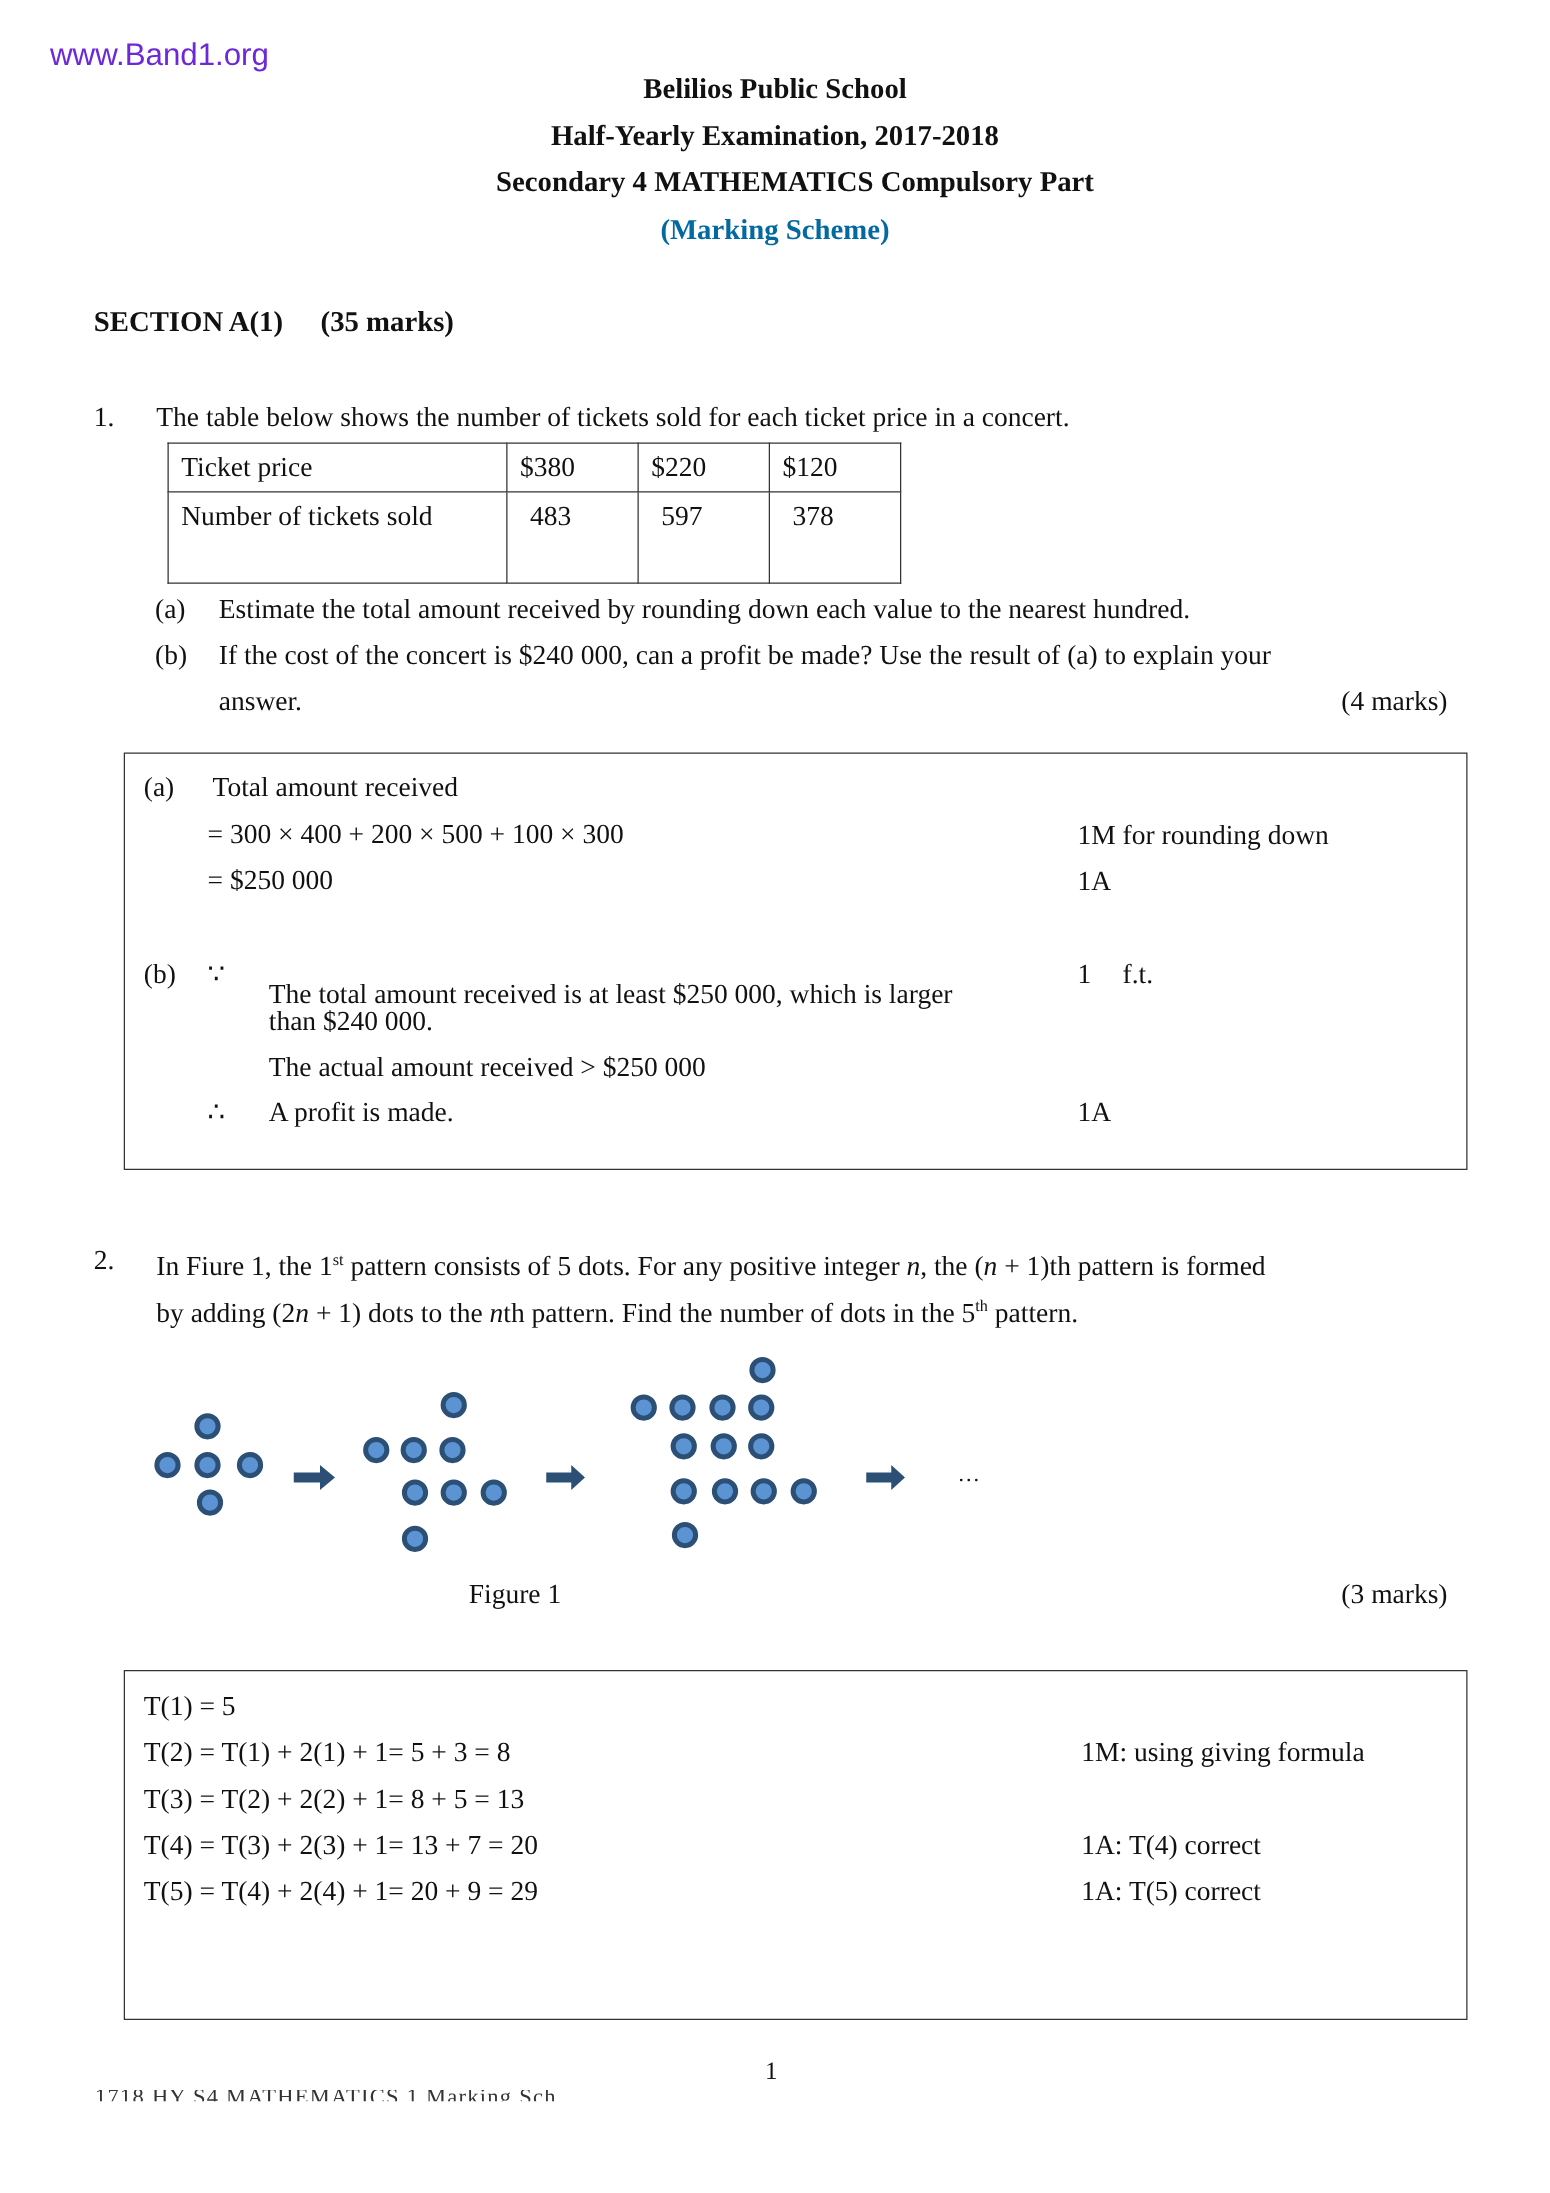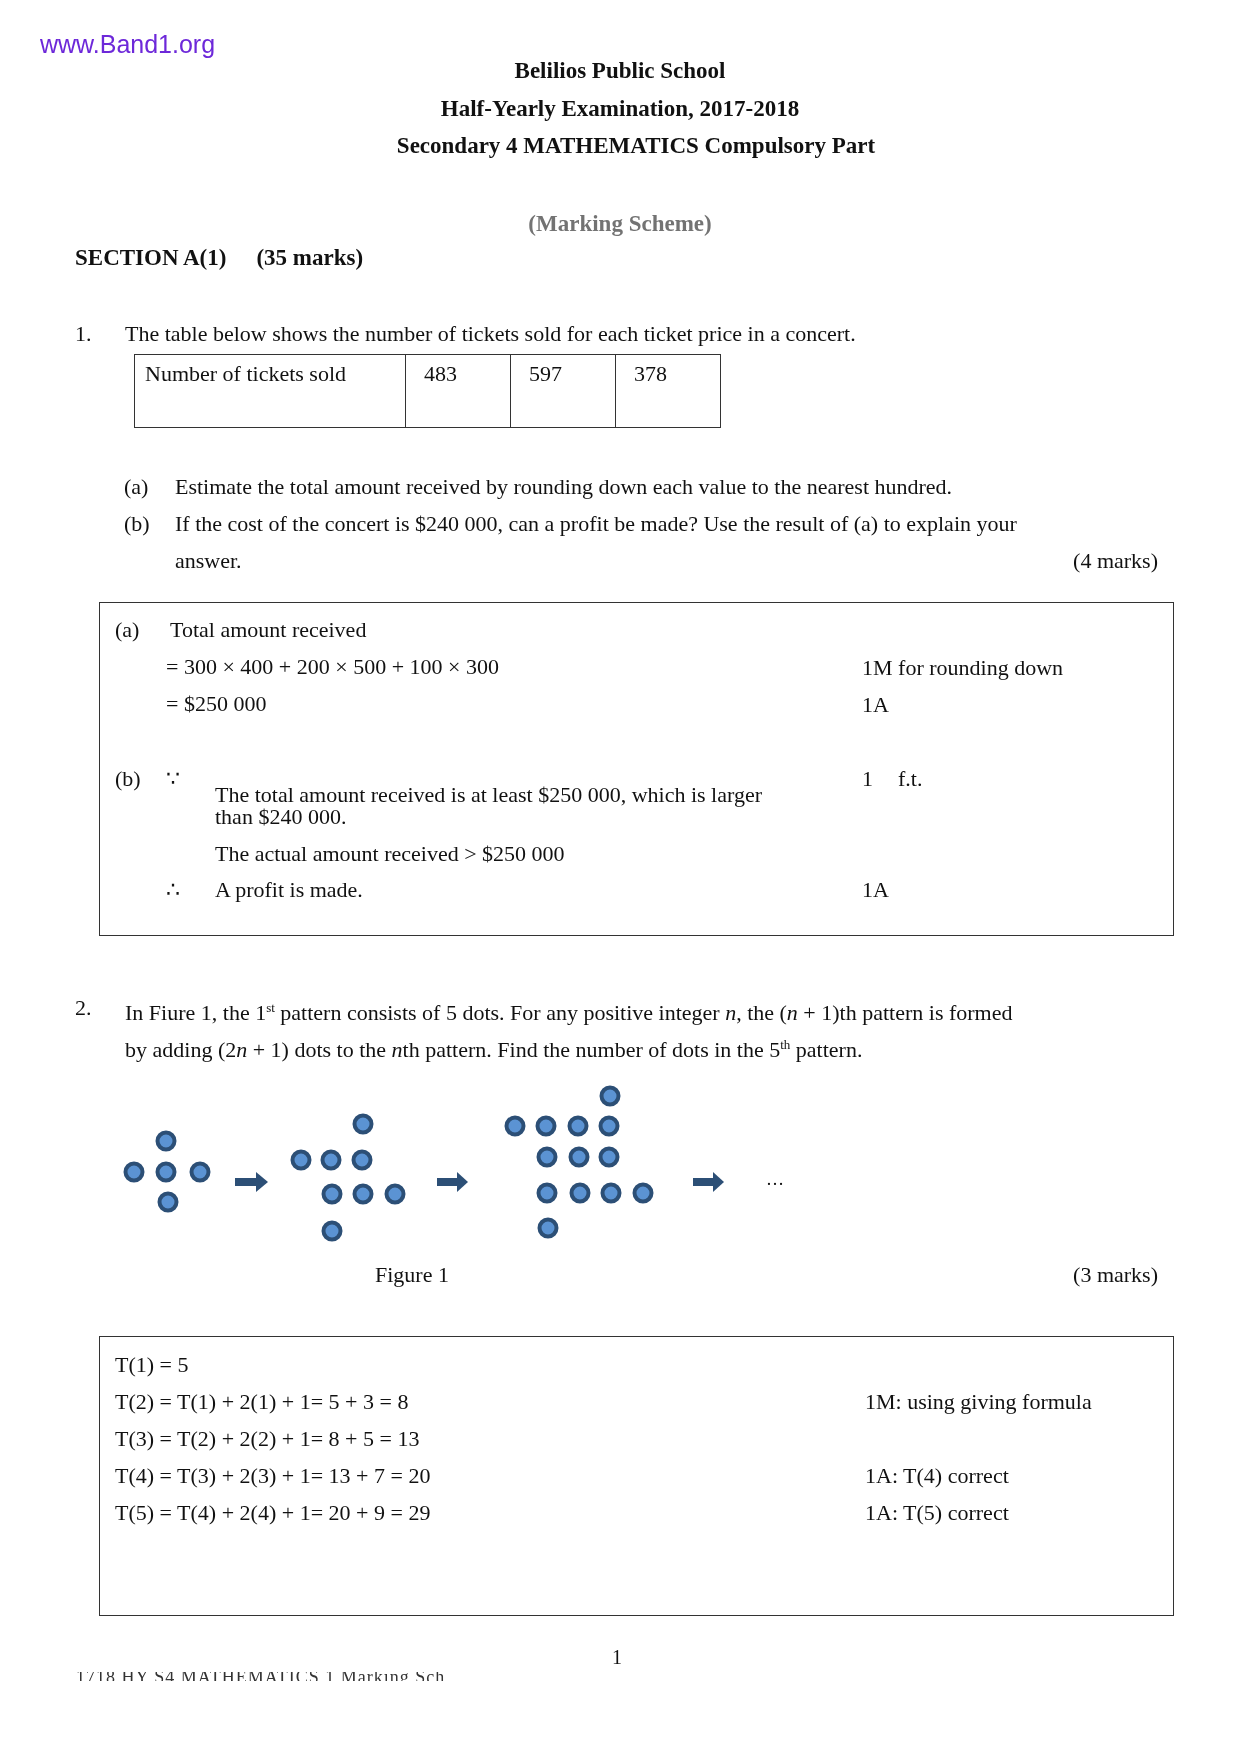--- a/index.html
+++ b/index.html
@@ -9,7 +9,7 @@
   .watermark { left: 40px; top: 30px; font-family: "Liberation Sans", "DejaVu Sans", sans-serif;
                font-size: 25px; color: #6d28d9; }
   .hdr { left: 0; width: 1240px; text-align: center; font-weight: bold; font-size: 23px; }
-  .red { color: #737373; margin-top: 40px; }
+  .red { color: #0369a1; }
   .section { left: 75px; top: 245px; font-weight: bold; font-size: 23px; }
   .section span.m { margin-left: 30px; }
   .qnum { font-size: 22px; }

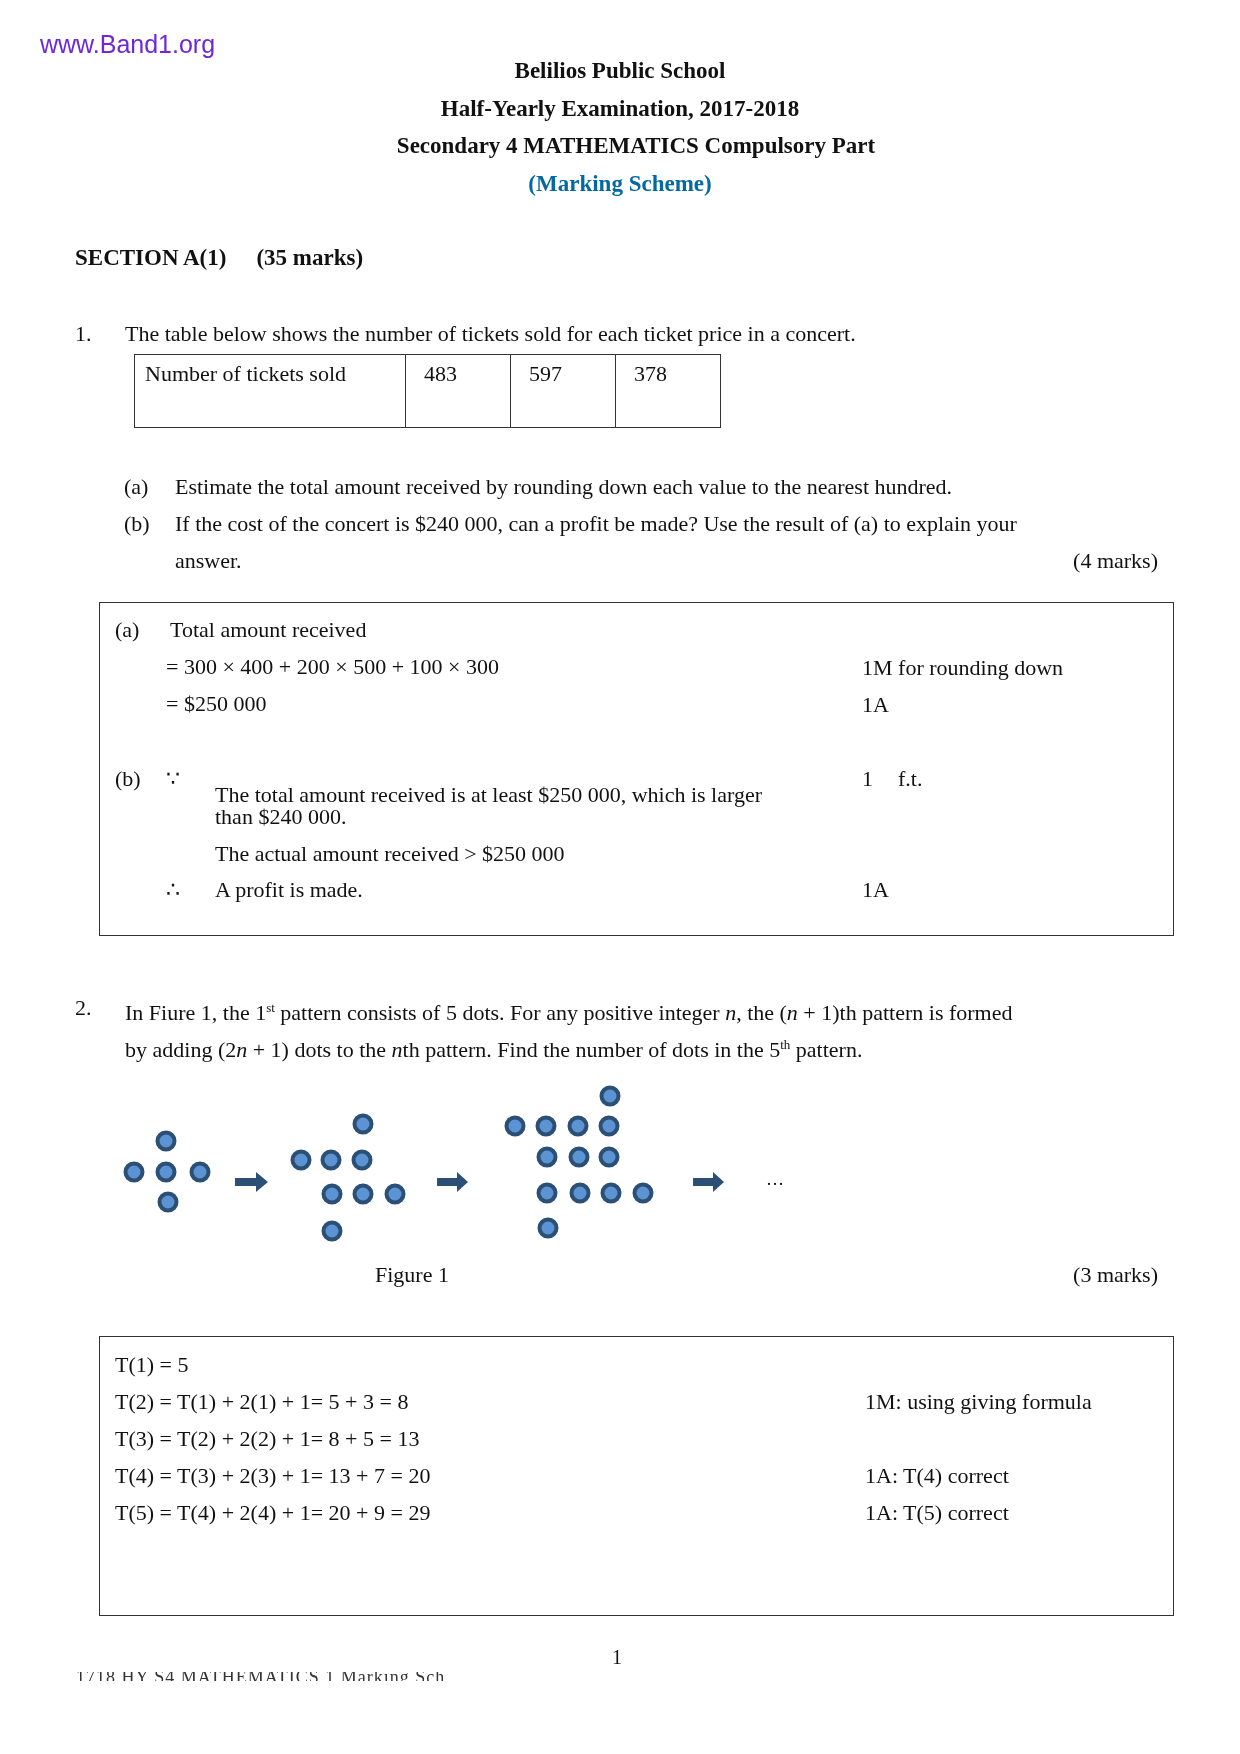--- a/index.html
+++ b/index.html
@@ -44,6 +44,12 @@
 
 <table class="tix">
   <tbody>
+      <tr>
+    <td class="lbl">Ticket price</td>
+    <td class="v">$380</td>
+    <td class="v">$220</td>
+    <td class="v">$120</td>
+  </tr>
   <tr>
     <td class="lbl" style="height:68px;">Number of tickets sold</td>
     <td class="v" style="padding-left:18px;">483</td>

